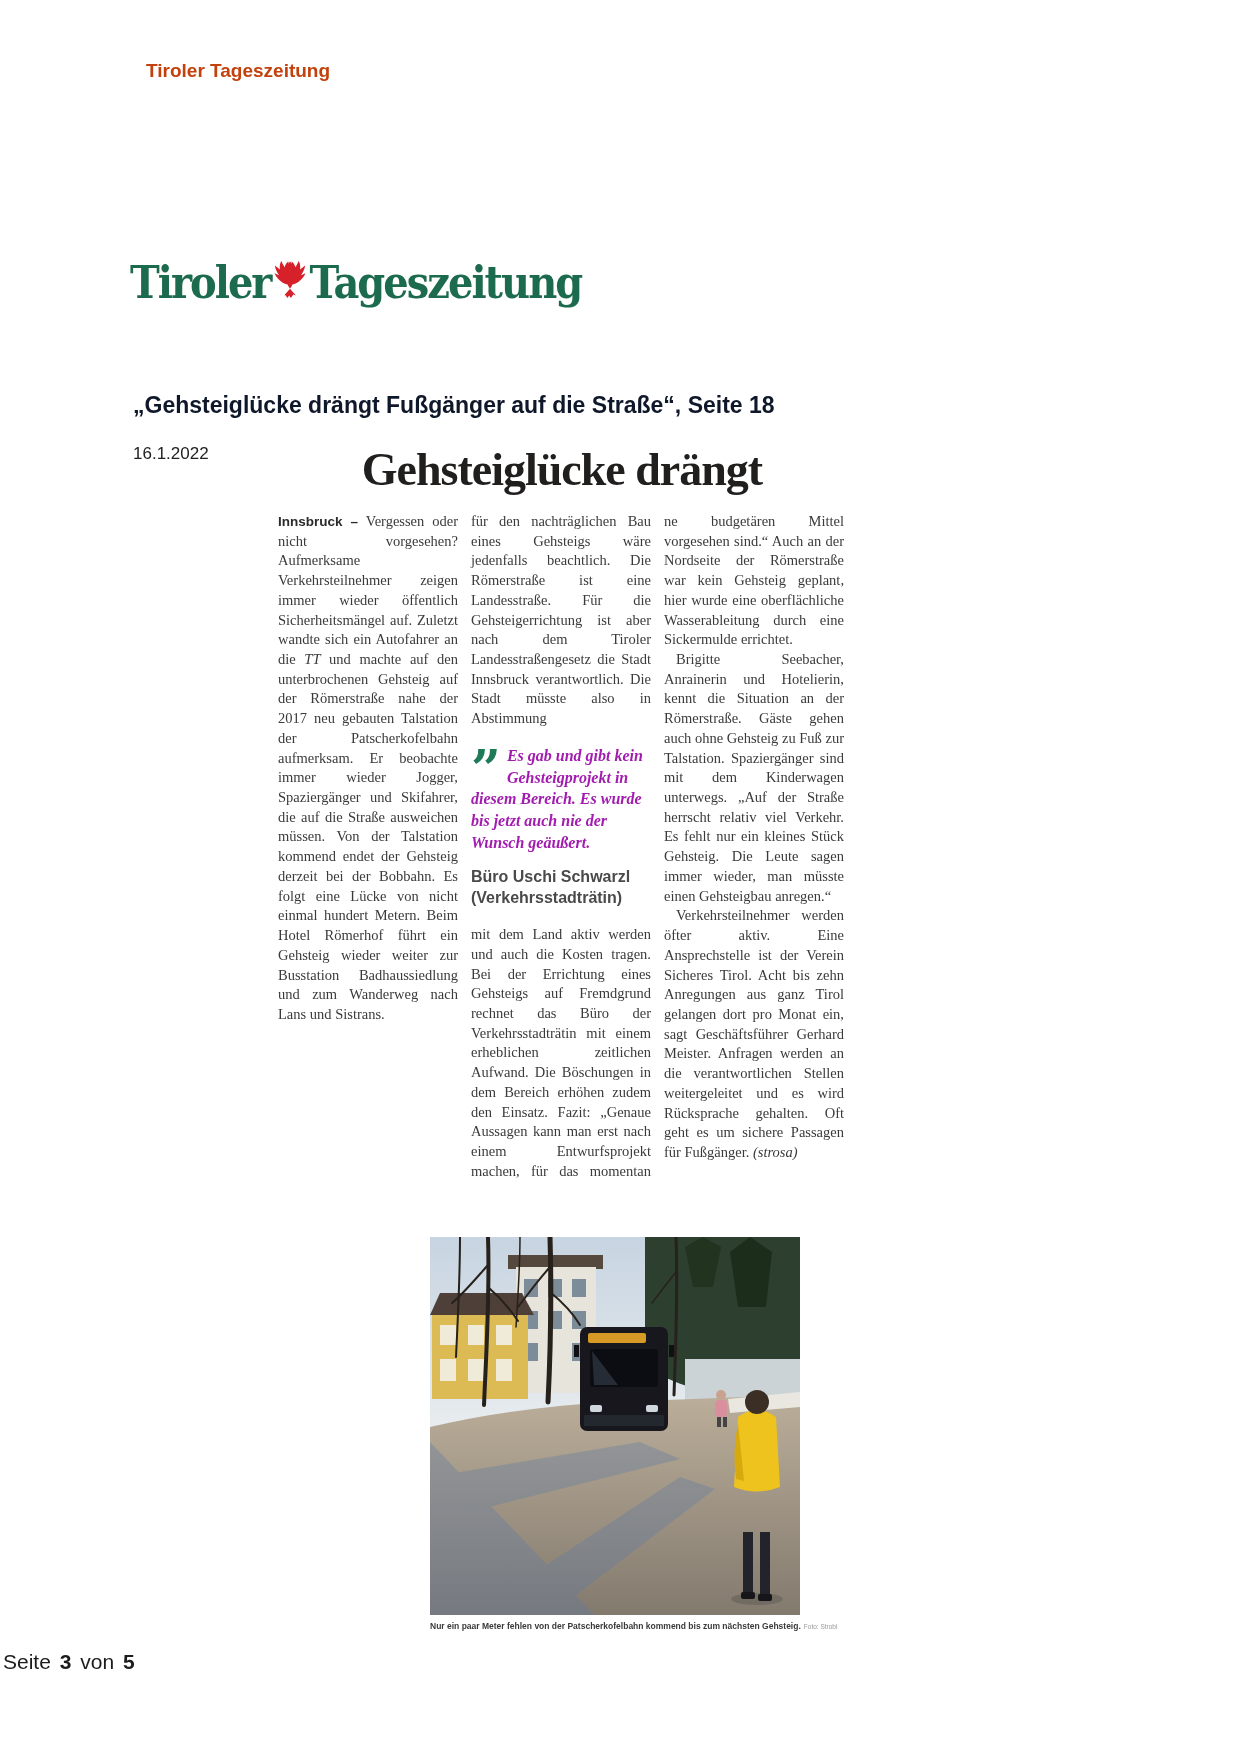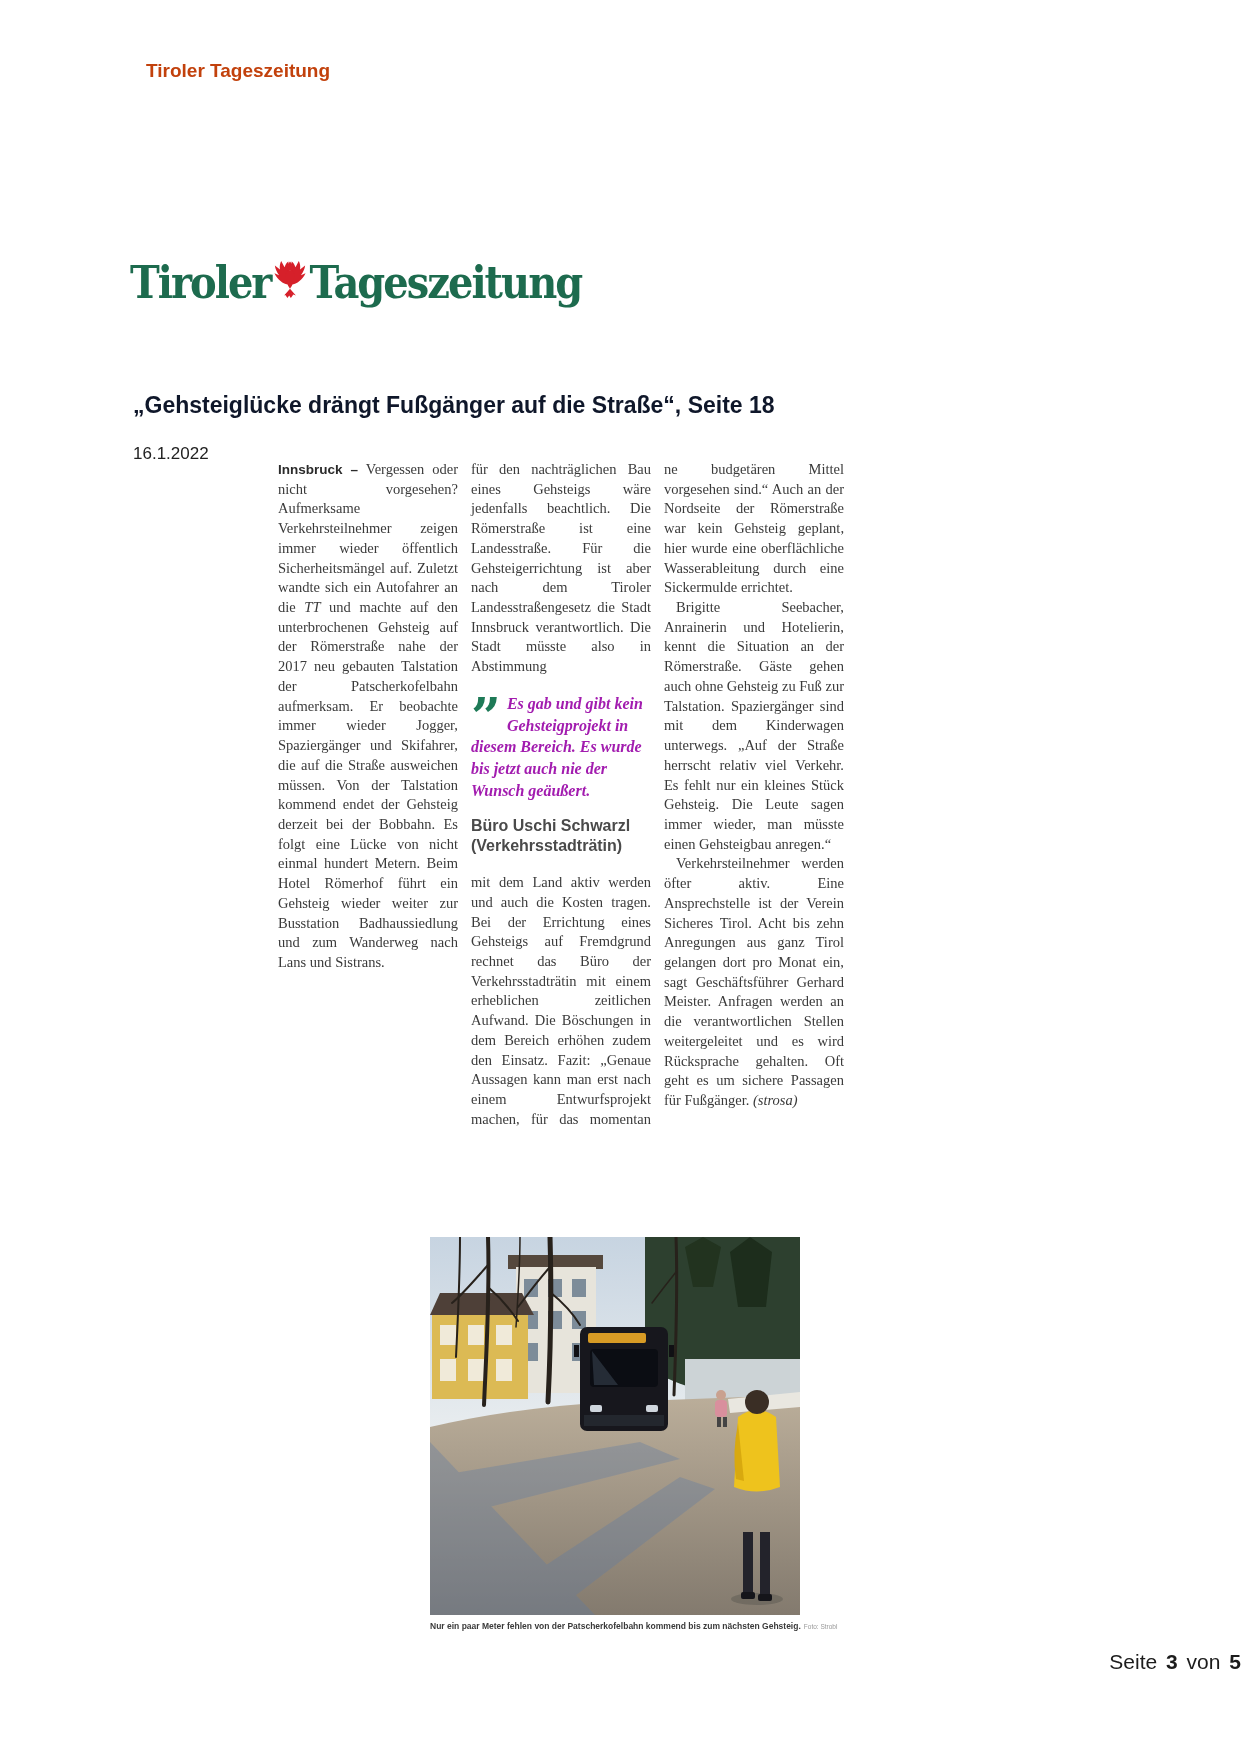--- a/index.html
+++ b/index.html
@@ -84,6 +84,7 @@
 
 <div class="article">
   <div class="headline">
+    <div>Gehsteiglücke drängt</div>
   </div>
 
   <div class="columns">

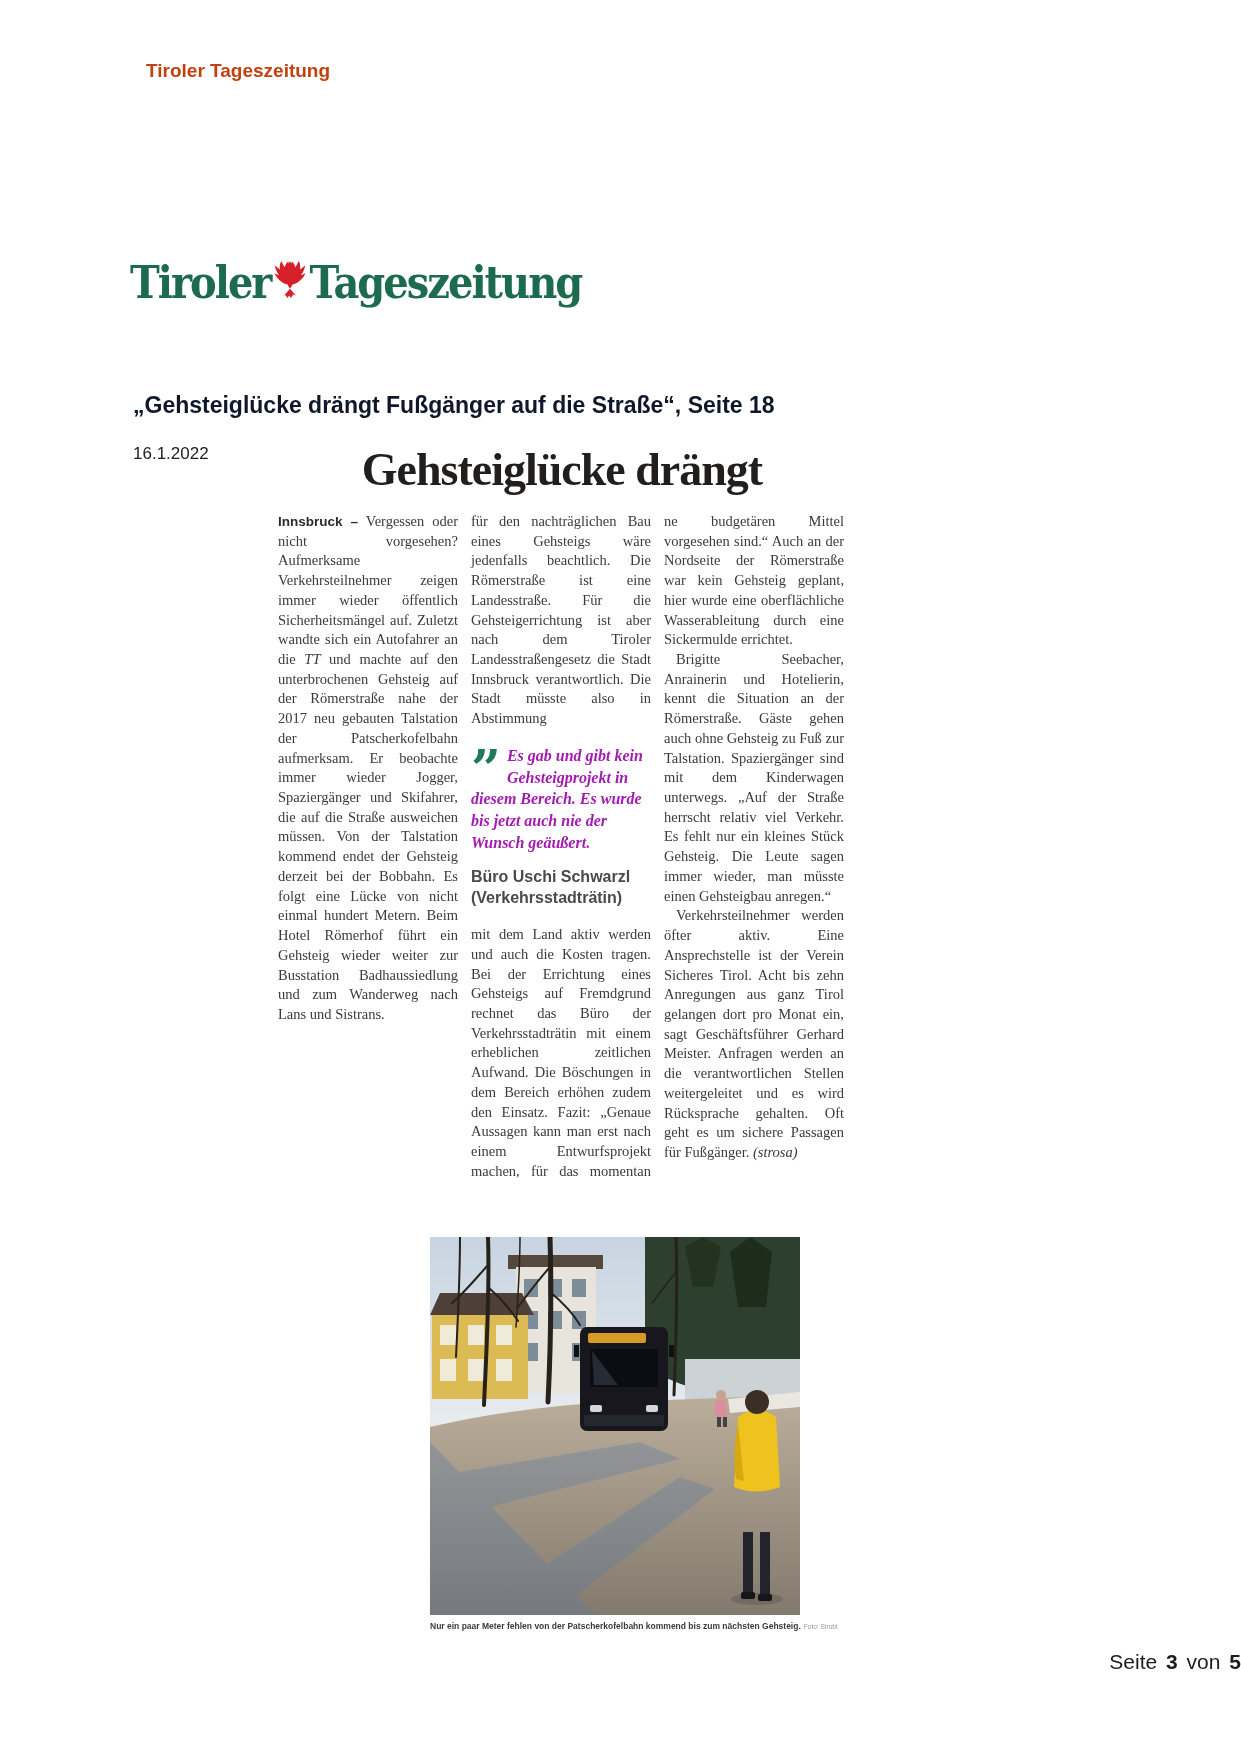--- a/index.html
+++ b/index.html
@@ -51,7 +51,7 @@
   }
   .caption .credit{font-weight:normal;color:#999;font-size:6.5px;margin-left:3px;}
   .page-footer{
-    position:absolute;left:0;top:1650px;width:1241px;text-align:right;font-size:21px;color:#1c1c1c;
+    position:absolute;left:0;top:1650px;width:1241px;text-align:left;font-size:21px;color:#1c1c1c;
   }
   .page-footer b{font-weight:bold;}
   .page-footer span{margin:0 3px;}

